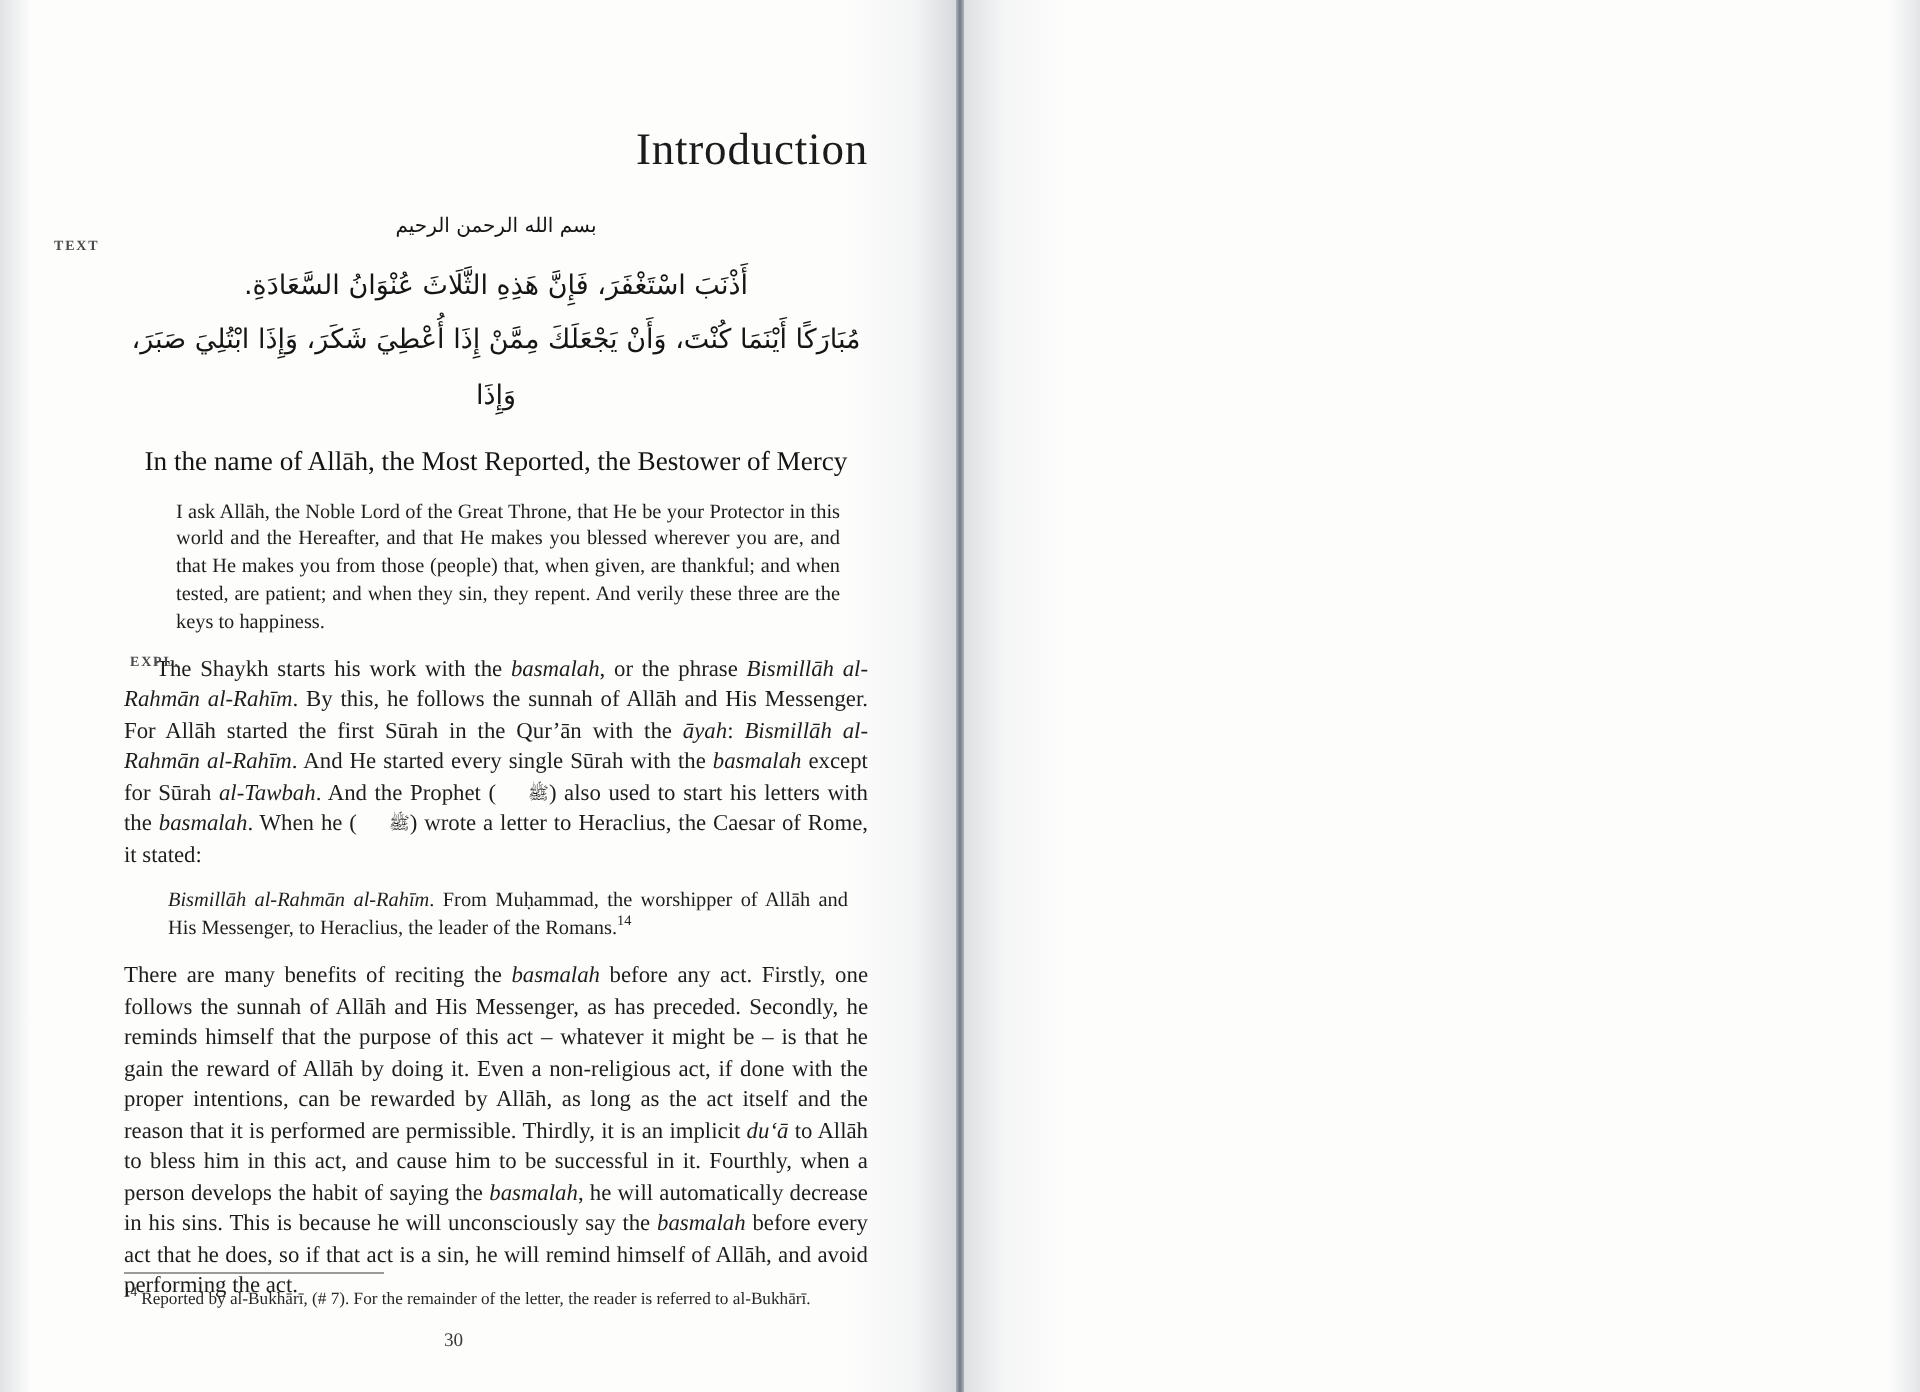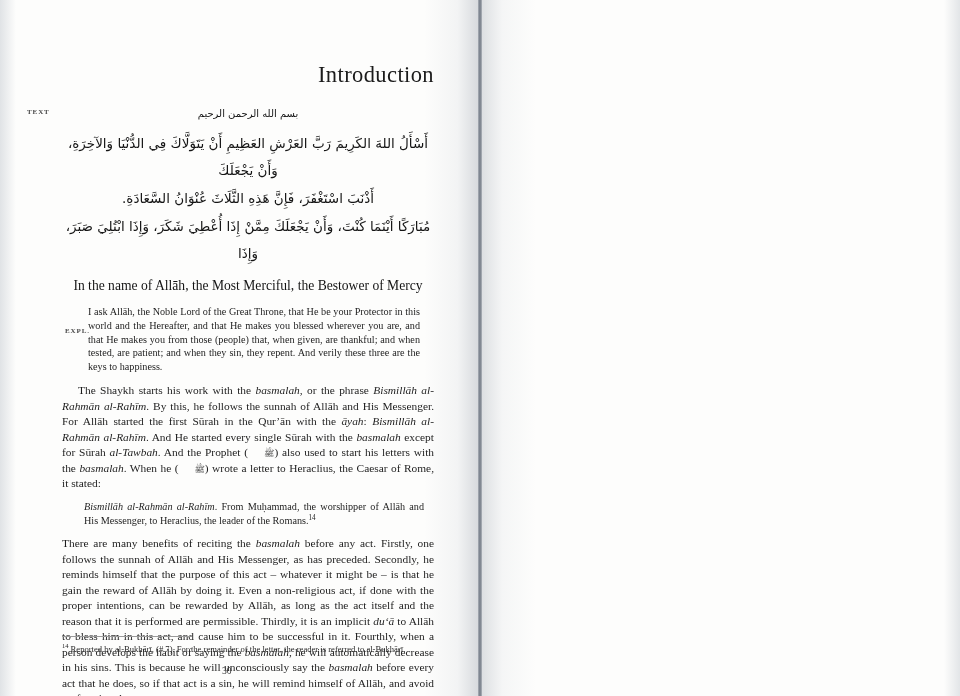--- a/index.html
+++ b/index.html
@@ -103,7 +103,7 @@
     font-weight: bold;
     z-index: 3;
   }
-  .tag-text { left: 27px; top: 108px; }
+  .tag-text { left: 27px; top: 119px; }
   .tag-expl { left: 27px; top: 327px; margin-left: 38px; }
 
   .arabic {

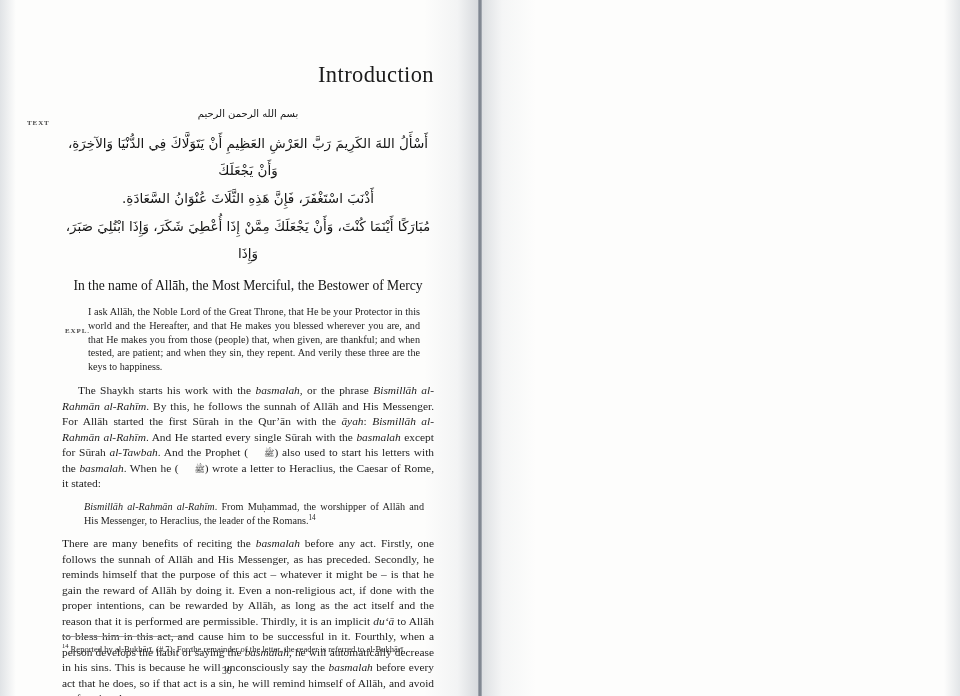--- a/index.html
+++ b/index.html
@@ -220,7 +220,6 @@
         <div class="arabic arabic-basmalah">بسم الله الرحمن الرحيم</div>
 
         <div class="arabic arabic-dua">
-          <div>أَسْأَلُ اللهَ الكَرِيمَ رَبَّ العَرْشِ العَظِيمِ أَنْ يَتَوَلَّاكَ فِي الدُّنْيَا وَالآخِرَةِ، وَأَنْ يَجْعَلَكَ</div>
           <div>أَذْنَبَ اسْتَغْفَرَ، فَإِنَّ هَذِهِ الثَّلَاثَ عُنْوَانُ السَّعَادَةِ.</div>
           <div>مُبَارَكًا أَيْنَمَا كُنْتَ، وَأَنْ يَجْعَلَكَ مِمَّنْ إِذَا أُعْطِيَ شَكَرَ، وَإِذَا ابْتُلِيَ صَبَرَ، وَإِذَا</div>
         </div>

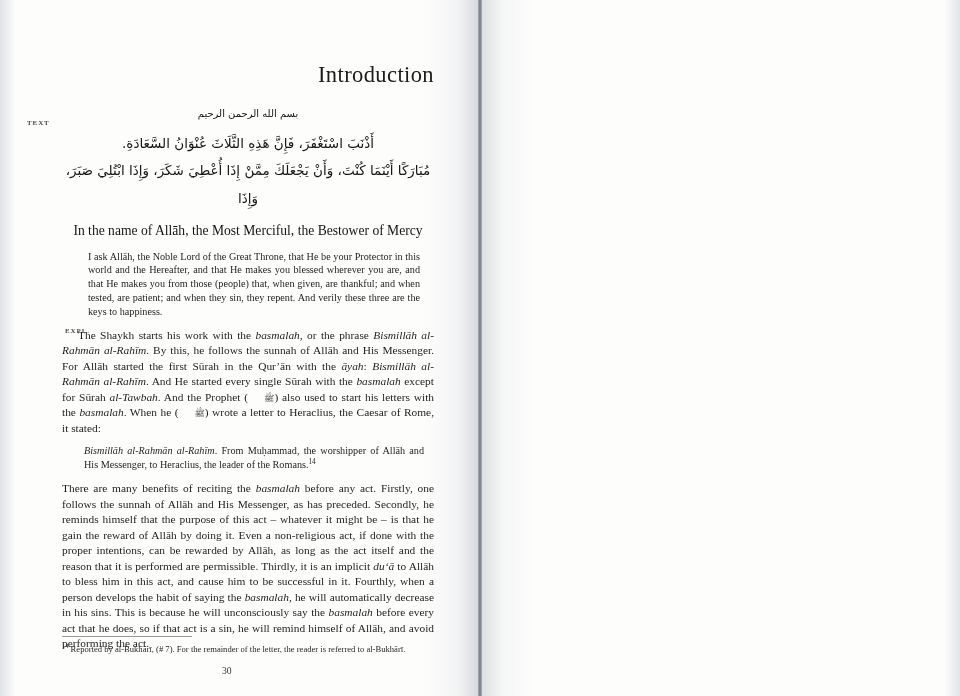--- a/index.html
+++ b/index.html
@@ -224,7 +224,7 @@
           <div>مُبَارَكًا أَيْنَمَا كُنْتَ، وَأَنْ يَجْعَلَكَ مِمَّنْ إِذَا أُعْطِيَ شَكَرَ، وَإِذَا ابْتُلِيَ صَبَرَ، وَإِذَا</div>
         </div>
 
-        <div class="subhead">In the name of Allāh, the Most Merciful, the Bestower of Mercy</div>
+        <div class="subhead">In the name of Allāh, the Most Reported, the Bestower of Mercy</div>
 
         <p class="quote center-ish">I ask Allāh, the Noble Lord of the Great Throne, that He be your Protector in this world and the Hereafter, and that He makes you blessed wherever you are, and that He makes you from those (people) that, when given, are thankful; and when tested, are patient; and when they sin, they repent. And verily these three are the keys to happiness.</p>
 

